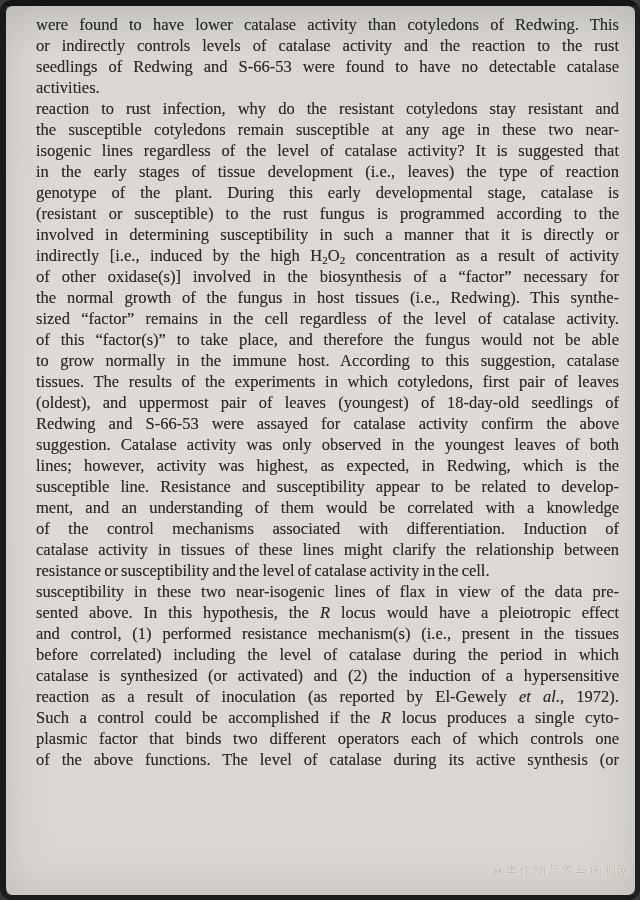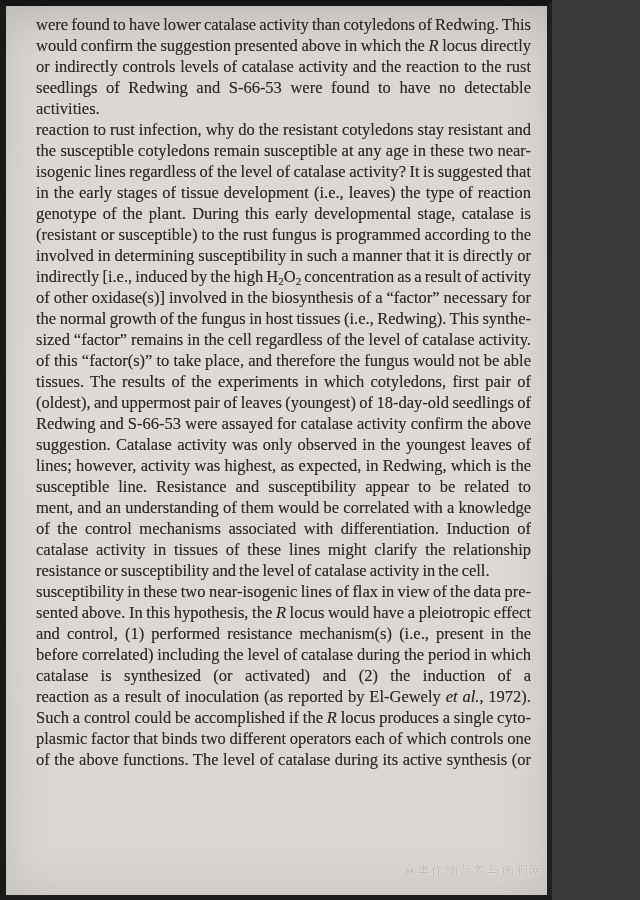--- a/index.html
+++ b/index.html
@@ -9,7 +9,7 @@
   }
   .scan {
     position: relative;
-    width: 552px;
+    width: 640px;
     height: 900px;
     box-sizing: border-box;
     margin: 0;
@@ -21,6 +21,7 @@
     border-bottom: 5px solid #1c1c1c;
     box-shadow: inset 0 0 40px rgba(120,115,108,0.25);
     font-family: "Liberation Serif", "DejaVu Serif", serif;
+    border-radius: 12px;
   }
   .text-block {
     padding: 8px 16px 0 30px;

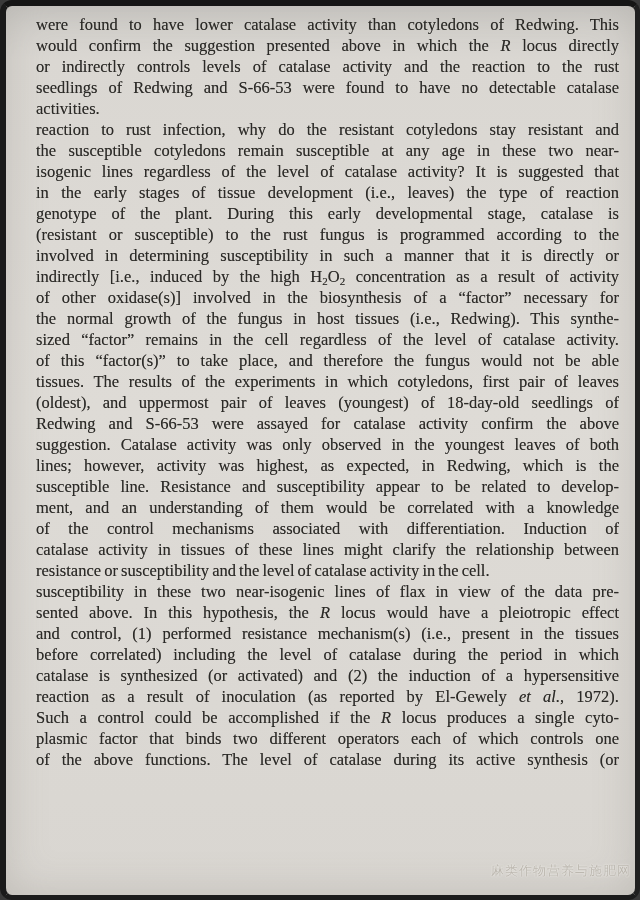--- a/index.html
+++ b/index.html
@@ -66,7 +66,6 @@
   <div class="text-block" id="text-block">
       <div class="paragraph">
         <div class="line">were found to have lower catalase activity than cotyledons of Redwing. This</div>
-        <div class="line">would confirm the suggestion presented above in which the <i>R</i> locus directly</div>
         <div class="line">or indirectly controls levels of catalase activity and the reaction to the rust</div>
         <div class="line">seedlings of Redwing and S-66-53 were found to have no detectable catalase</div>
         <div class="line noju">activities.</div>

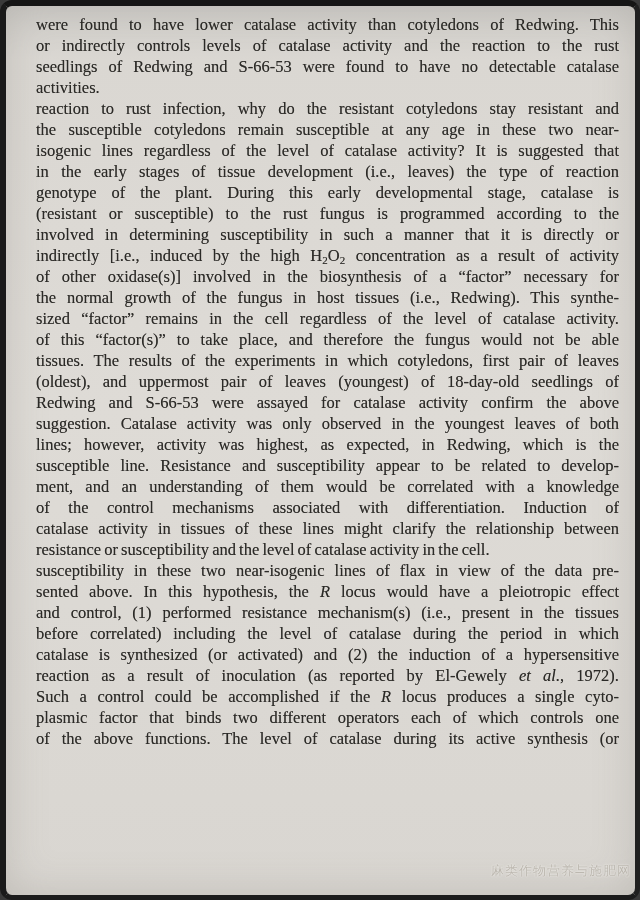--- a/index.html
+++ b/index.html
@@ -83,6 +83,7 @@
         <div class="line">the normal growth of the fungus in host tissues (i.e., Redwing). This synthe-</div>
         <div class="line">sized “factor” remains in the cell regardless of the level of catalase activity.</div>
         <div class="line">of this “factor(s)” to take place, and therefore the fungus would not be able</div>
+        <div class="line">to grow normally in the immune host. According to this suggestion, catalase</div>
         <div class="line">tissues. The results of the experiments in which cotyledons, first pair of leaves</div>
         <div class="line">(oldest), and uppermost pair of leaves (youngest) of 18-day-old seedlings of</div>
         <div class="line">Redwing and S-66-53 were assayed for catalase activity confirm the above</div>

